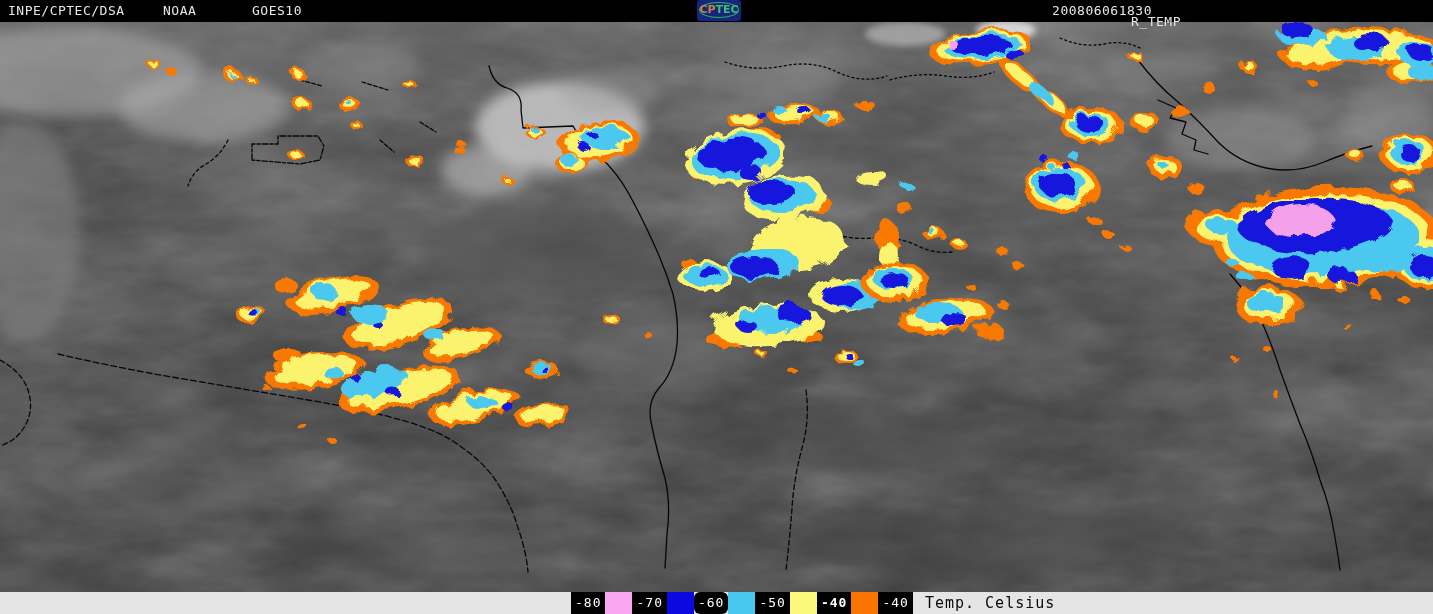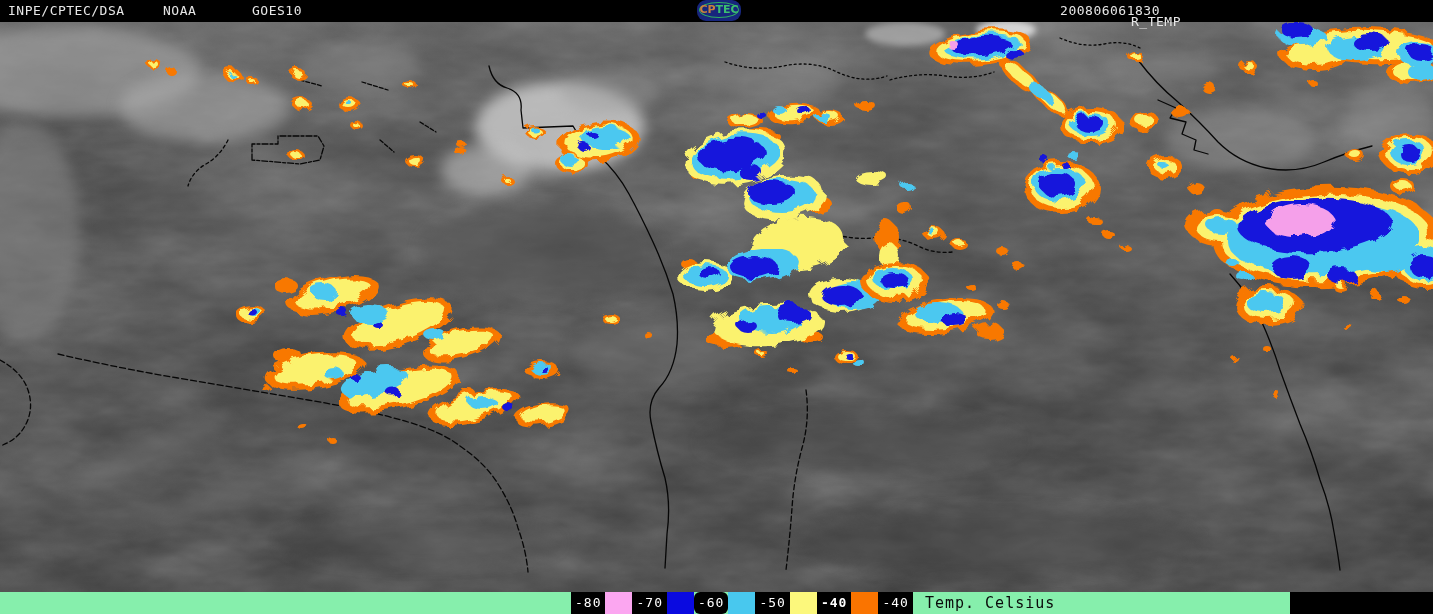--- a/index.html
+++ b/index.html
@@ -14,7 +14,7 @@
   .hdr-satellite{left:228px;margin-left:24px;}
   .hdr-product{left:1131px;margin-top:11px;}
   .hdr-timestamp{right:8px;}
-  .logo{position:absolute;left:697px;top:0;width:44px;height:21px;background:#17267d;border-radius:9px;}
+  .logo{position:absolute;left:697px;top:0;width:44px;height:21px;background:#17267d;border-radius:3px;}
   .logo .ring{position:absolute;left:2px;top:2px;right:2px;bottom:3px;border:1px solid #2fae62;border-radius:50%;}
   .logo .txt{position:absolute;width:100%;top:3px;text-align:center;font-size:11px;font-weight:bold;
              font-family:"DejaVu Sans",sans-serif;line-height:14px;}

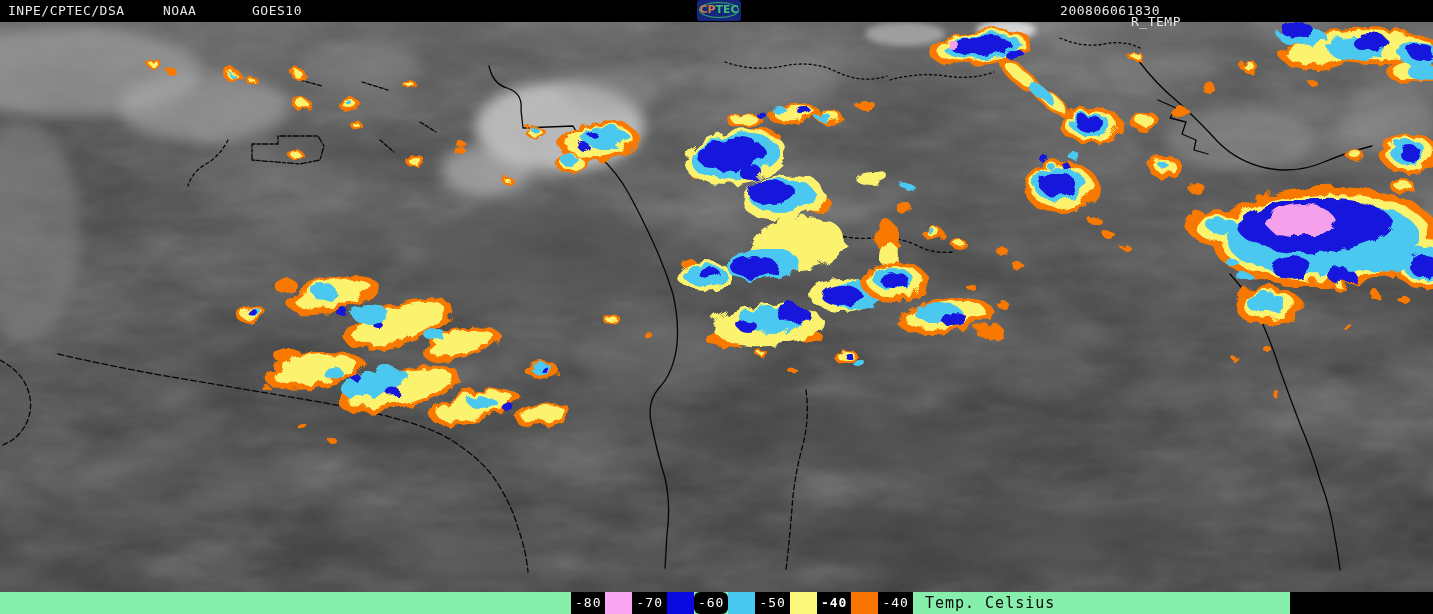--- a/index.html
+++ b/index.html
@@ -13,7 +13,7 @@
   .hdr-operator{left:163px;}
   .hdr-satellite{left:228px;margin-left:24px;}
   .hdr-product{left:1131px;margin-top:11px;}
-  .hdr-timestamp{right:8px;}
+  .hdr-timestamp{right:16px;}
   .logo{position:absolute;left:697px;top:0;width:44px;height:21px;background:#17267d;border-radius:3px;}
   .logo .ring{position:absolute;left:2px;top:2px;right:2px;bottom:3px;border:1px solid #2fae62;border-radius:50%;}
   .logo .txt{position:absolute;width:100%;top:3px;text-align:center;font-size:11px;font-weight:bold;

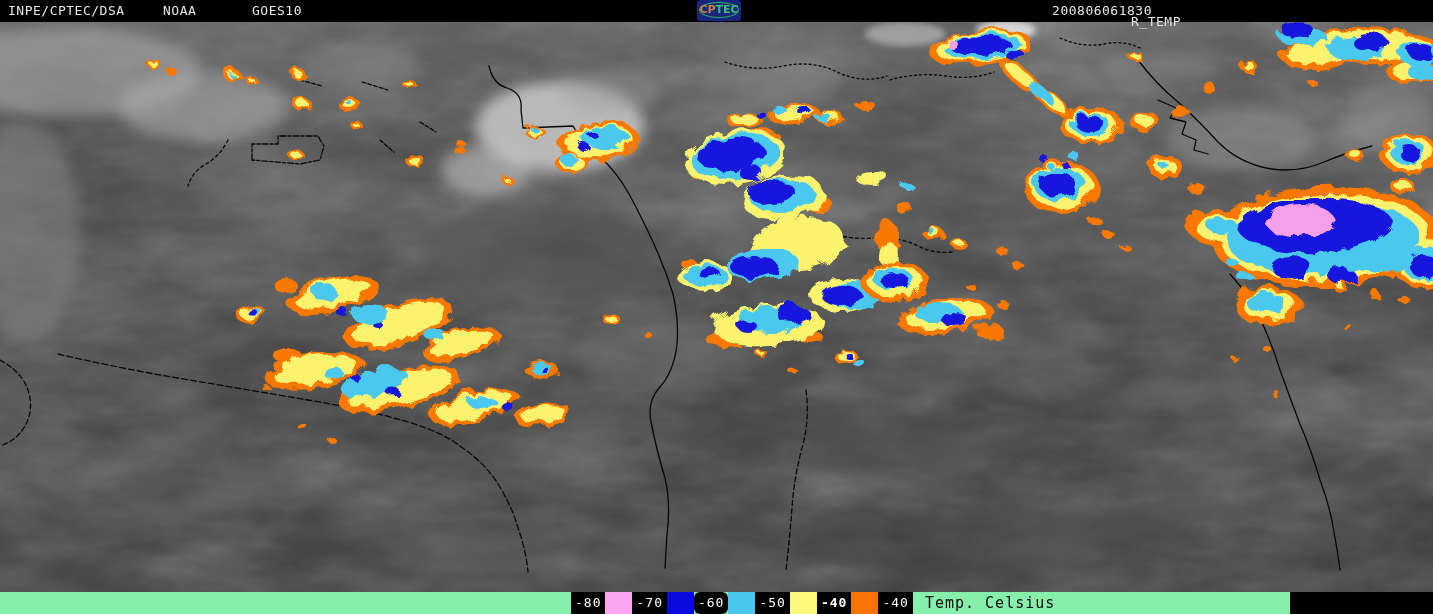--- a/index.html
+++ b/index.html
@@ -23,7 +23,7 @@
   .map{position:absolute;top:22px;left:0;width:1433px;height:570px;background:#383838;overflow:hidden;}
   .map svg{display:block;}
   
-  .legendbar{position:absolute;bottom:0;left:0;width:1290px;height:22px;background:#86efac;z-index:5;}
+  .legendbar{position:absolute;bottom:0;left:0;width:1433px;height:22px;background:#e5e5e5;z-index:5;}
   .legendrow{position:absolute;left:571px;top:0;height:22px;display:flex;align-items:stretch;}
   .leg-label{background:#000;color:#fff;font-size:13px;line-height:22px;padding:0 4px;letter-spacing:1px;}
   .leg-swatch{width:27px;height:22px;}

